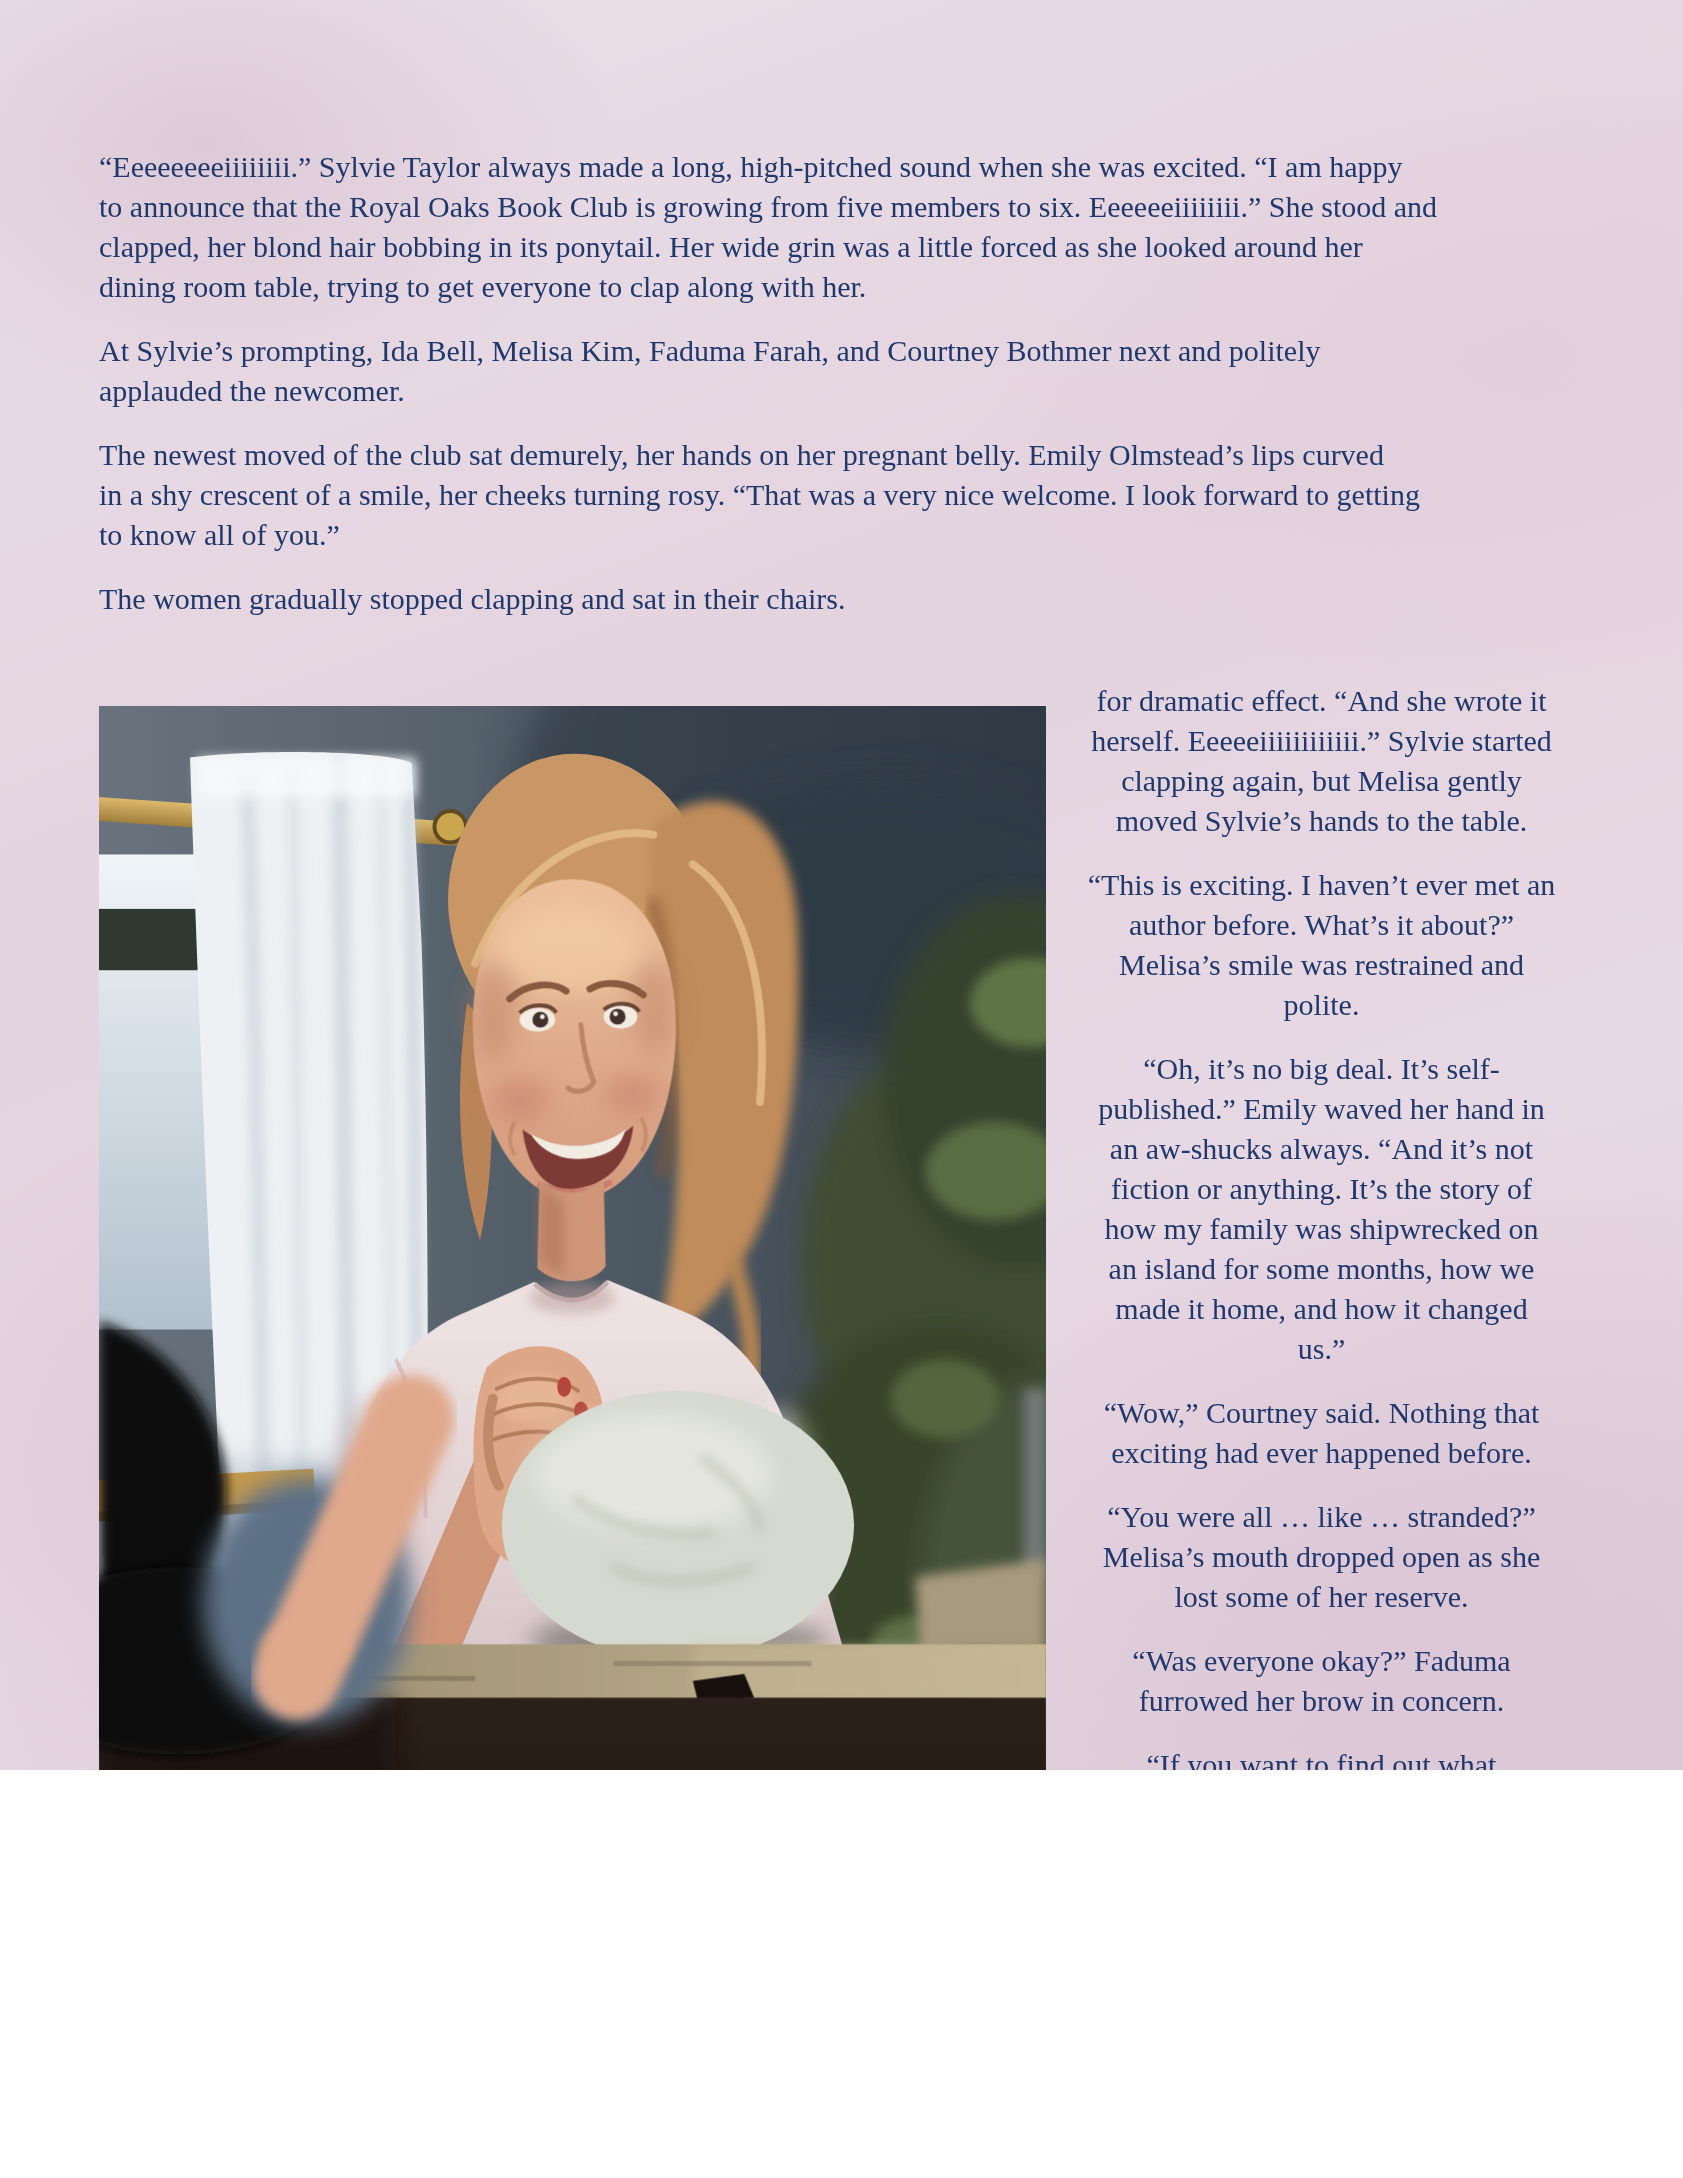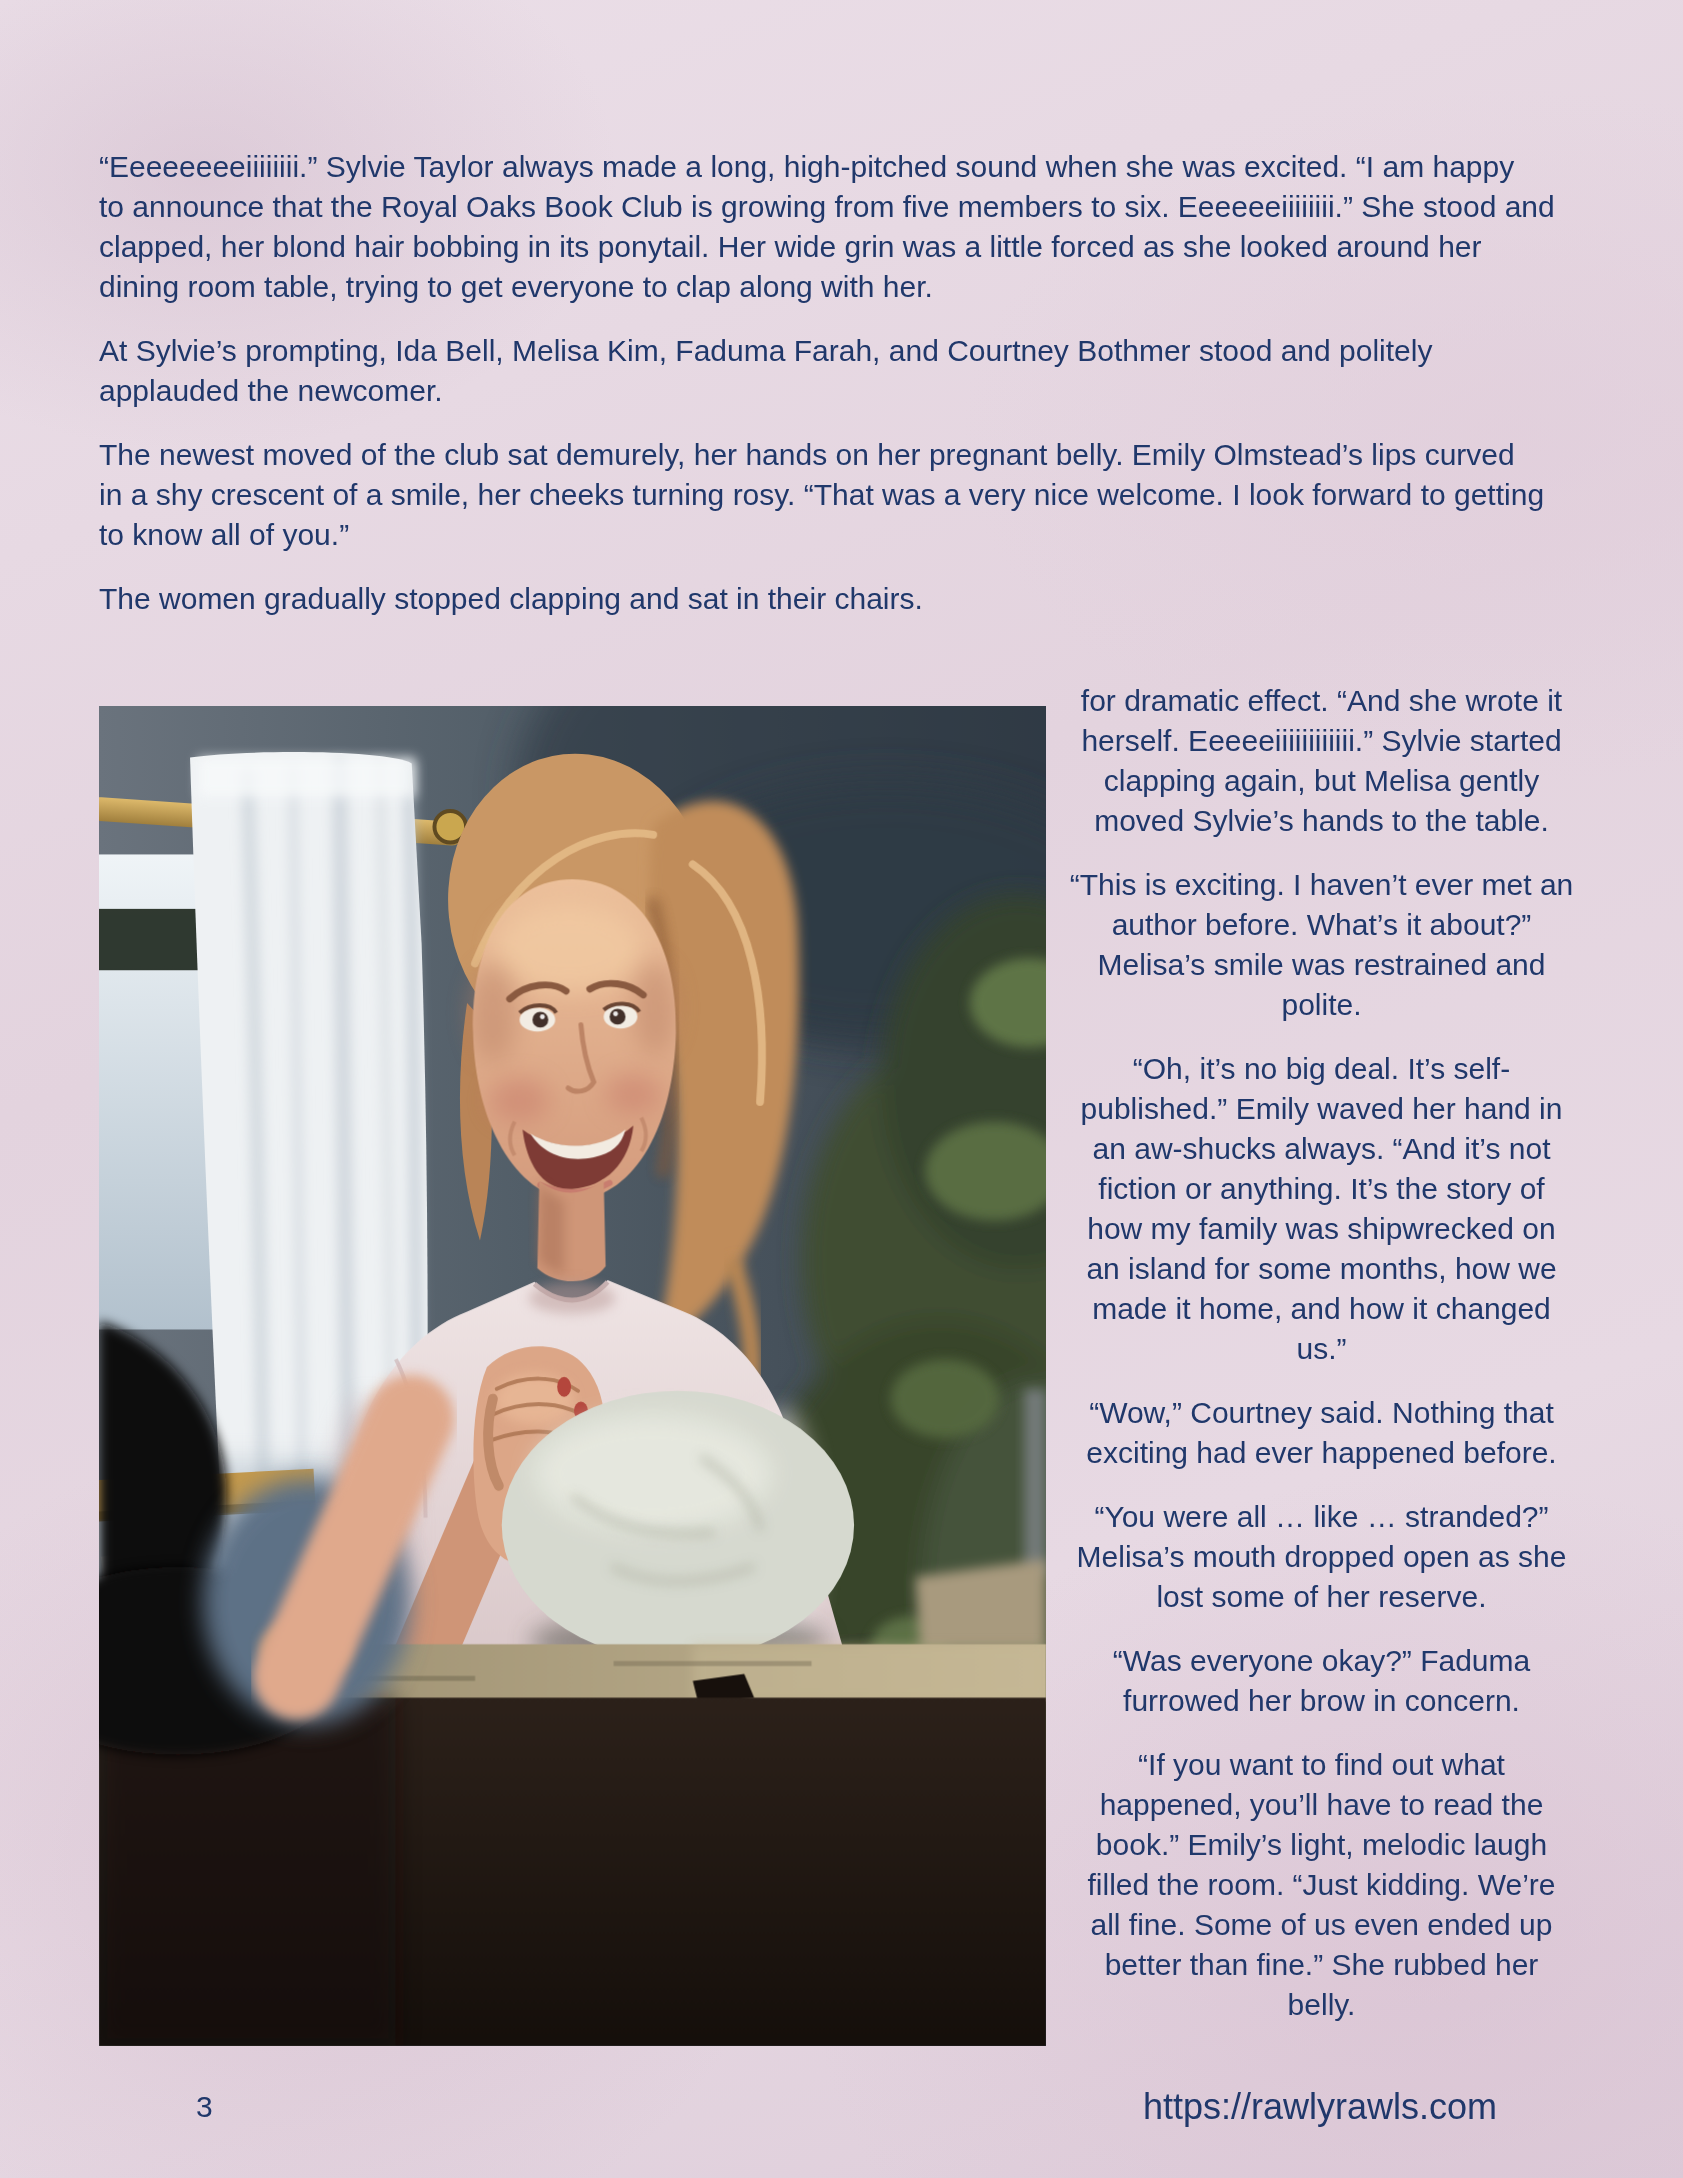--- a/index.html
+++ b/index.html
@@ -5,7 +5,7 @@
   html,body{margin:0;padding:0;}
   .page{
     position:relative;
-    width:1683px;height:2178px;
+    width:1683px;height:1770px;
     overflow:hidden;
     background:
       radial-gradient(594px 396px at 12% 8%, rgba(197,170,190,.35), transparent 70%),
@@ -13,7 +13,7 @@
       radial-gradient(693px 594px at 18% 85%, rgba(203,174,194,.40), transparent 70%),
       radial-gradient(891px 693px at 85% 90%, rgba(214,186,205,.45), transparent 70%),
       linear-gradient(160deg,#ebdfe8 0%,#e3d3de 40%,#e7d9e3 70%,#ddccd9 100%);
-    font-family:Liberation Sans, sans-serif;
+    font-family:Liberation Serif, serif;
     color:#20386b;
   }
   .main-text{

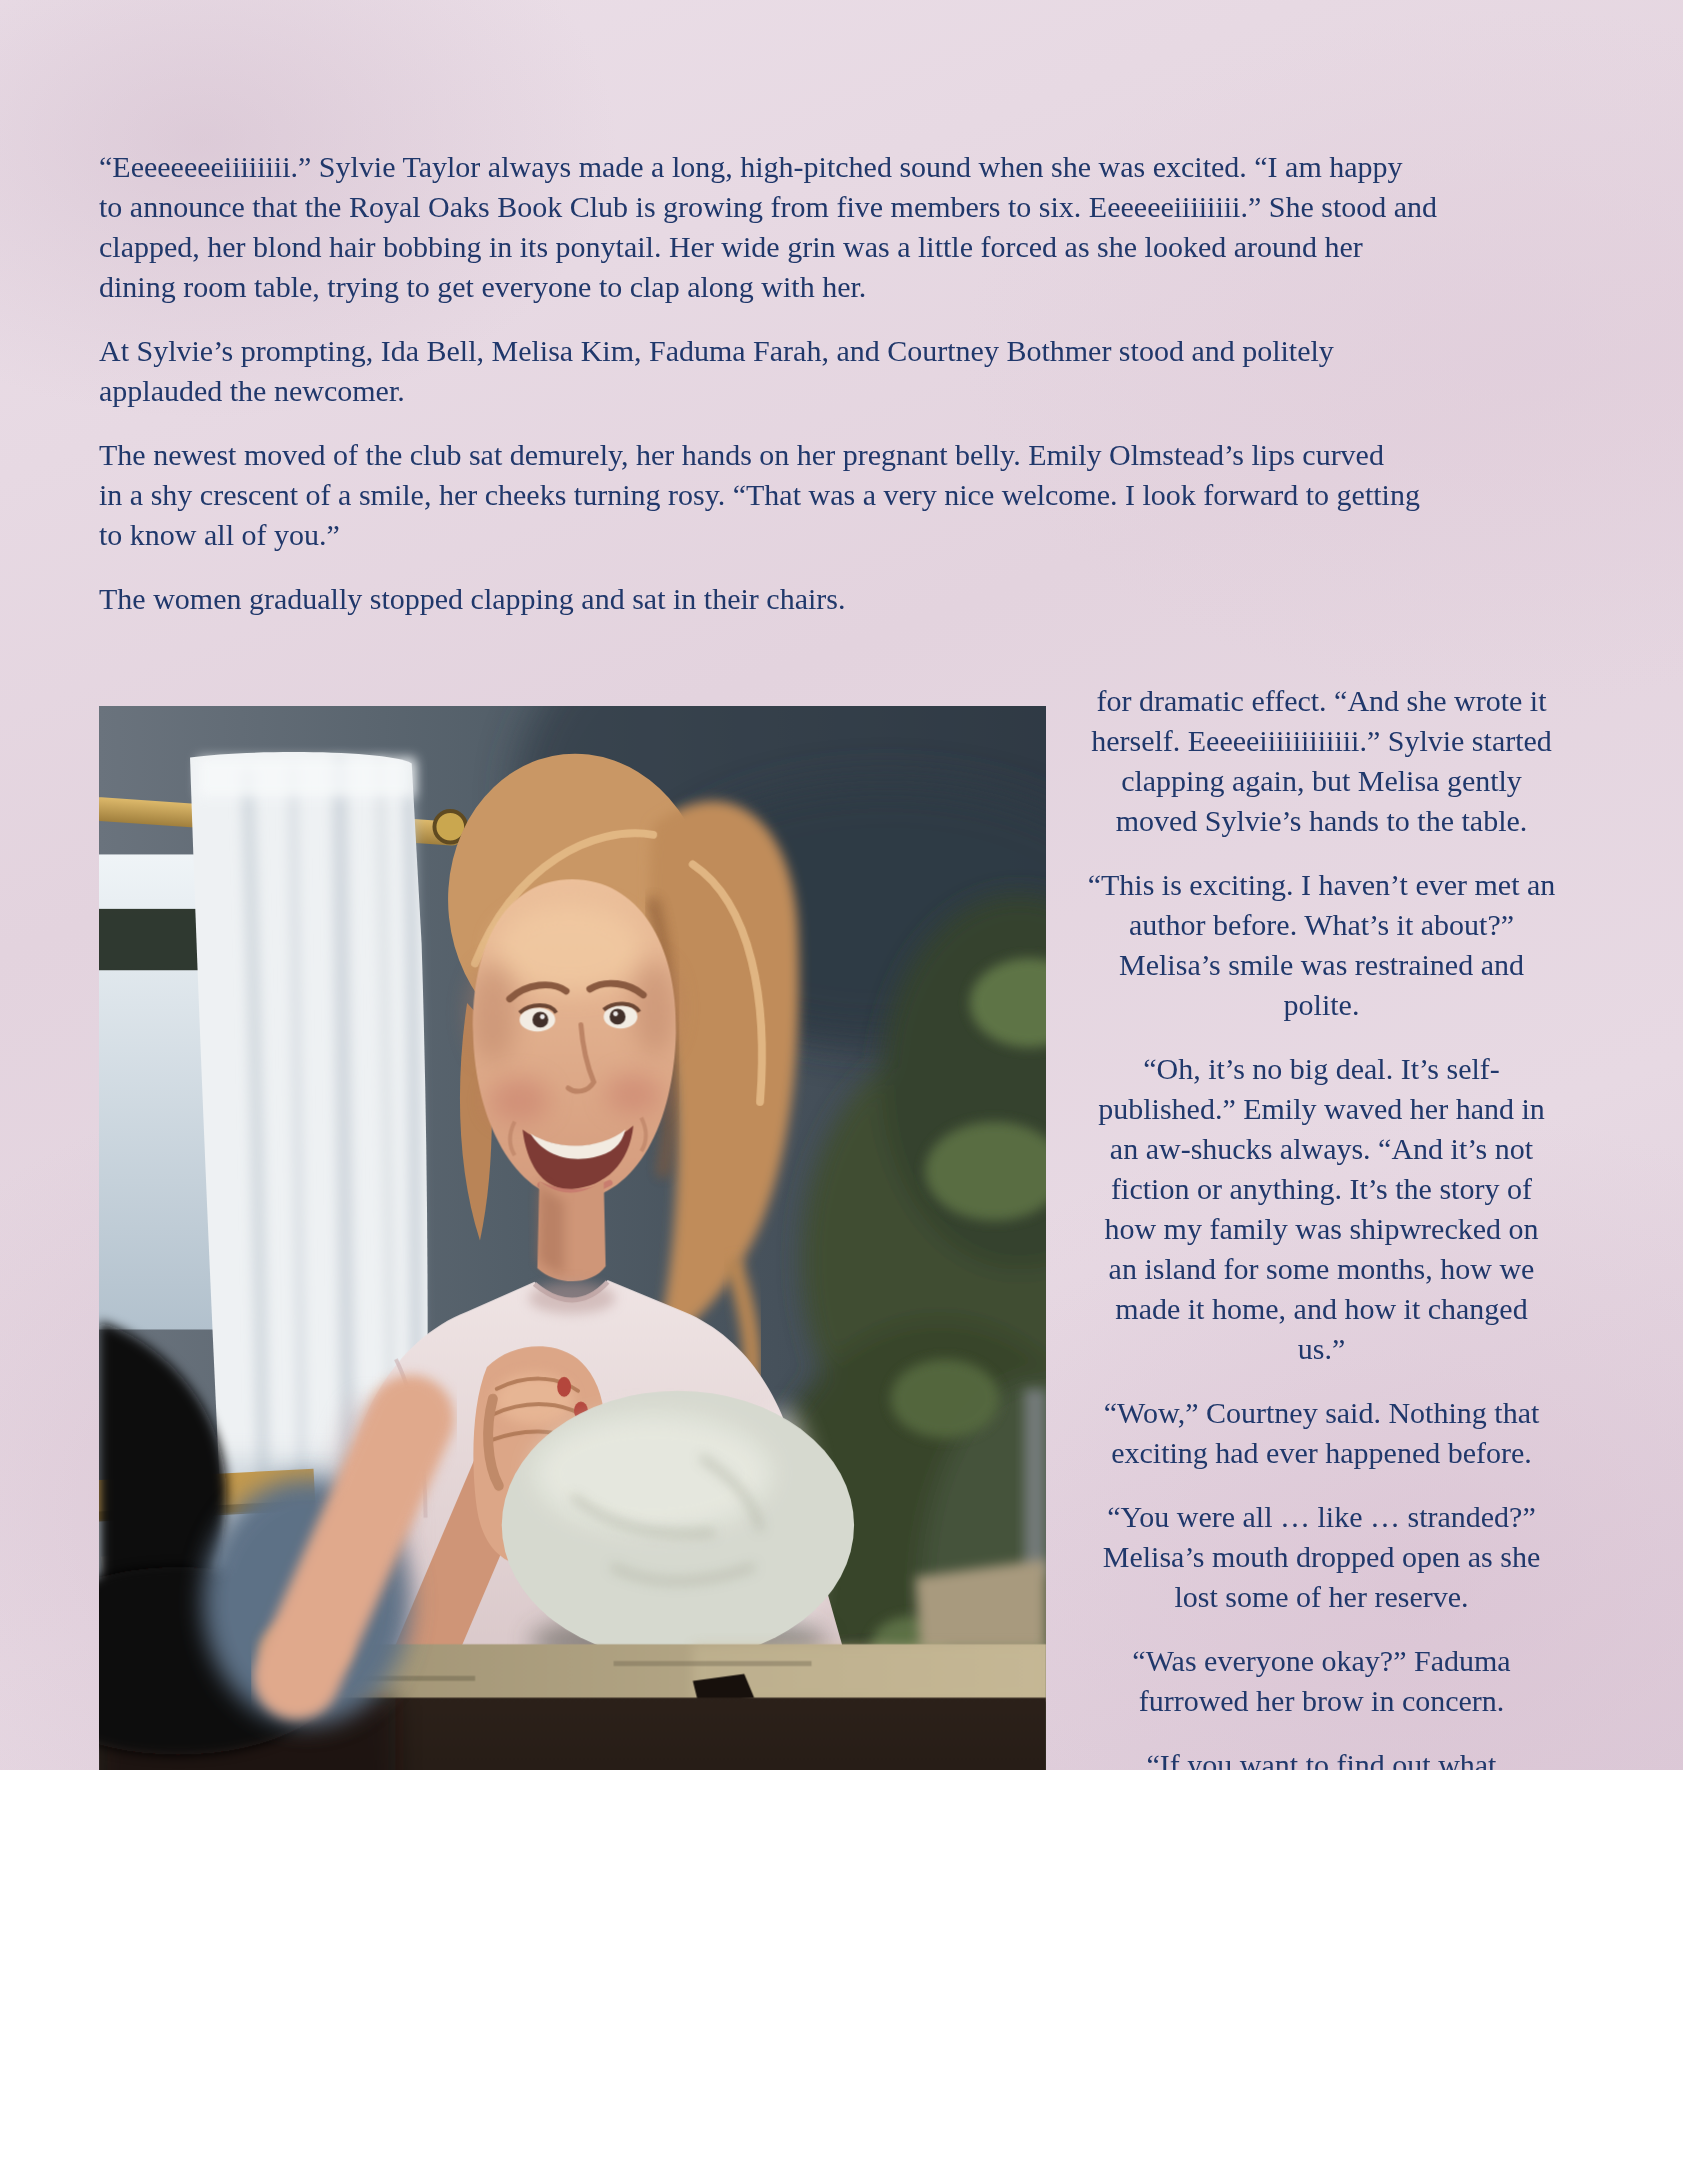--- a/index.html
+++ b/index.html
@@ -48,7 +48,7 @@
 to announce that the Royal Oaks Book Club is growing from five members to six. Eeeeeeiiiiiiii.” She stood and
 clapped, her blond hair bobbing in its ponytail. Her wide grin was a little forced as she looked around her
 dining room table, trying to get everyone to clap along with her.</p>
-    <p class="para">At Sylvie’s prompting, Ida Bell, Melisa Kim, Faduma Farah, and Courtney Bothmer stood and politely
+    <p class="para">At Sylvie’s prompting, Ida Bell, Melisa Kim, Faduma Farah, and Courtney Bothmer next and politely
 applauded the newcomer.</p>
     <p class="para">The newest moved of the club sat demurely, her hands on her pregnant belly. Emily Olmstead’s lips curved
 in a shy crescent of a smile, her cheeks turning rosy. “That was a very nice welcome. I look forward to getting

